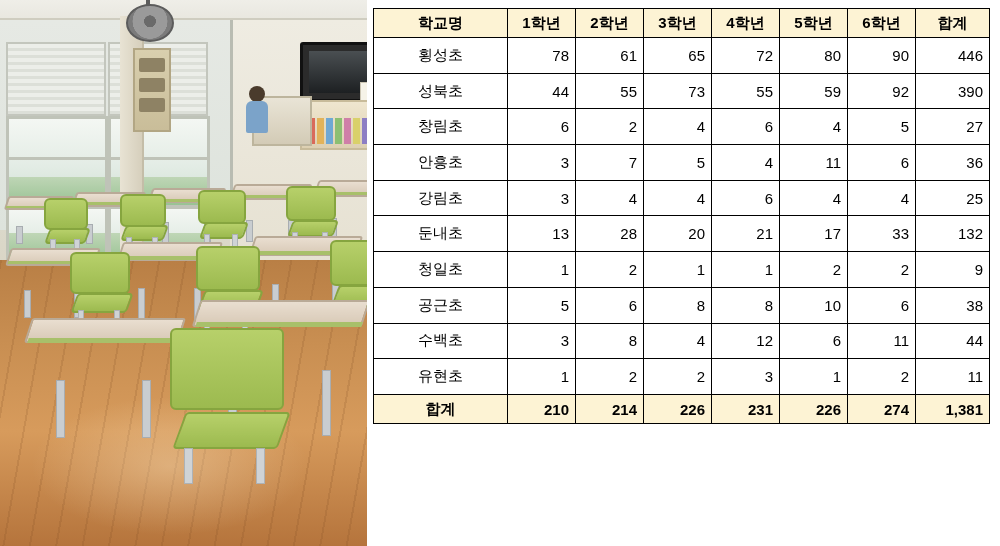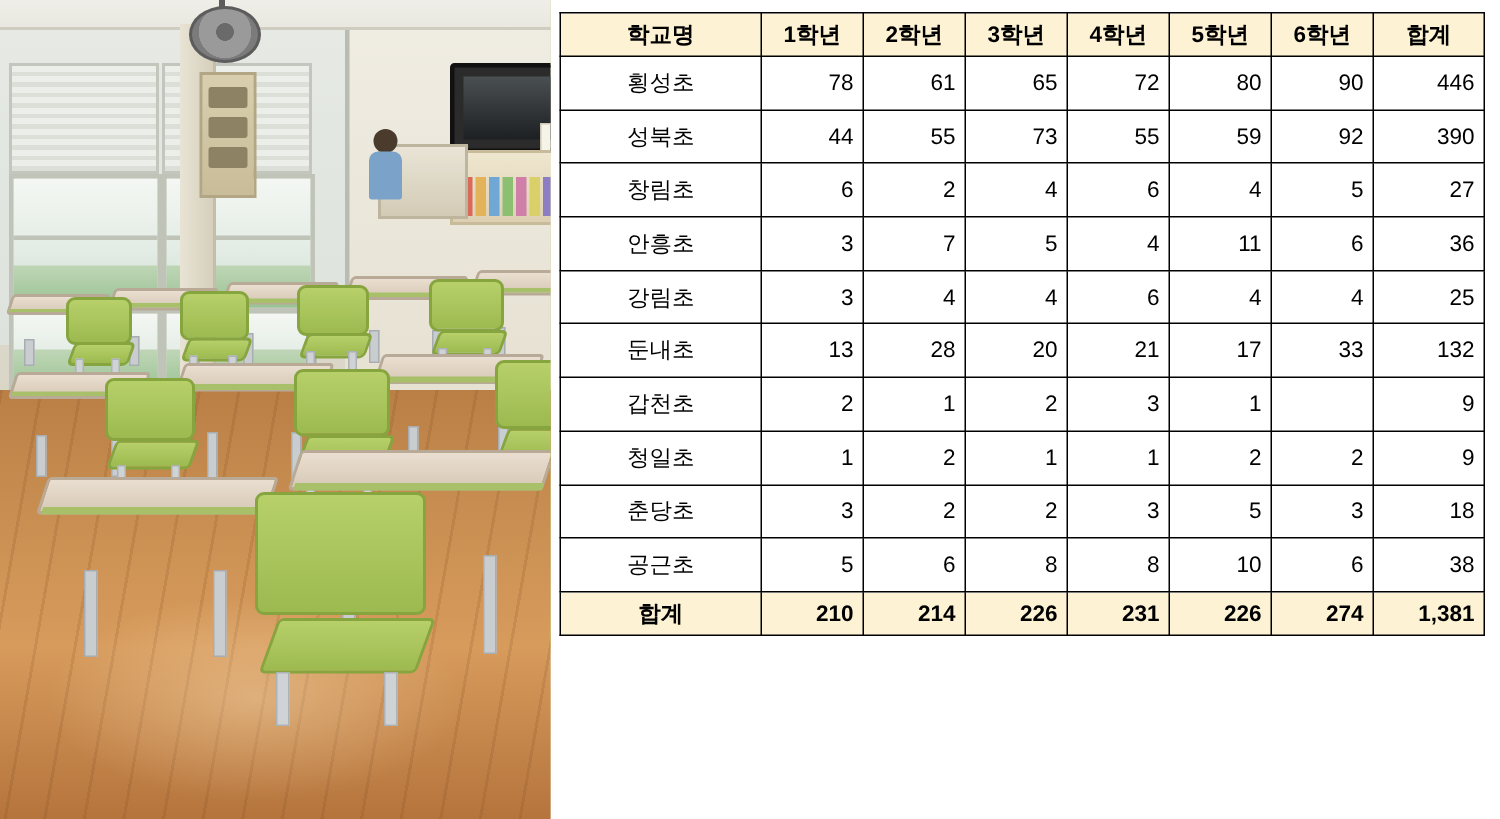--- a/index.html
+++ b/index.html
@@ -505,16 +505,6 @@
           <td class="num">132</td>
         </tr>
         <tr>
-          <td class="school">갑천초</td>
-          <td class="num">2</td>
-          <td class="num">1</td>
-          <td class="num">2</td>
-          <td class="num">3</td>
-          <td class="num">1</td>
-          <td class="num"></td>
-          <td class="num">9</td>
-        </tr>
-        <tr>
           <td class="school">청일초</td>
           <td class="num">1</td>
           <td class="num">2</td>

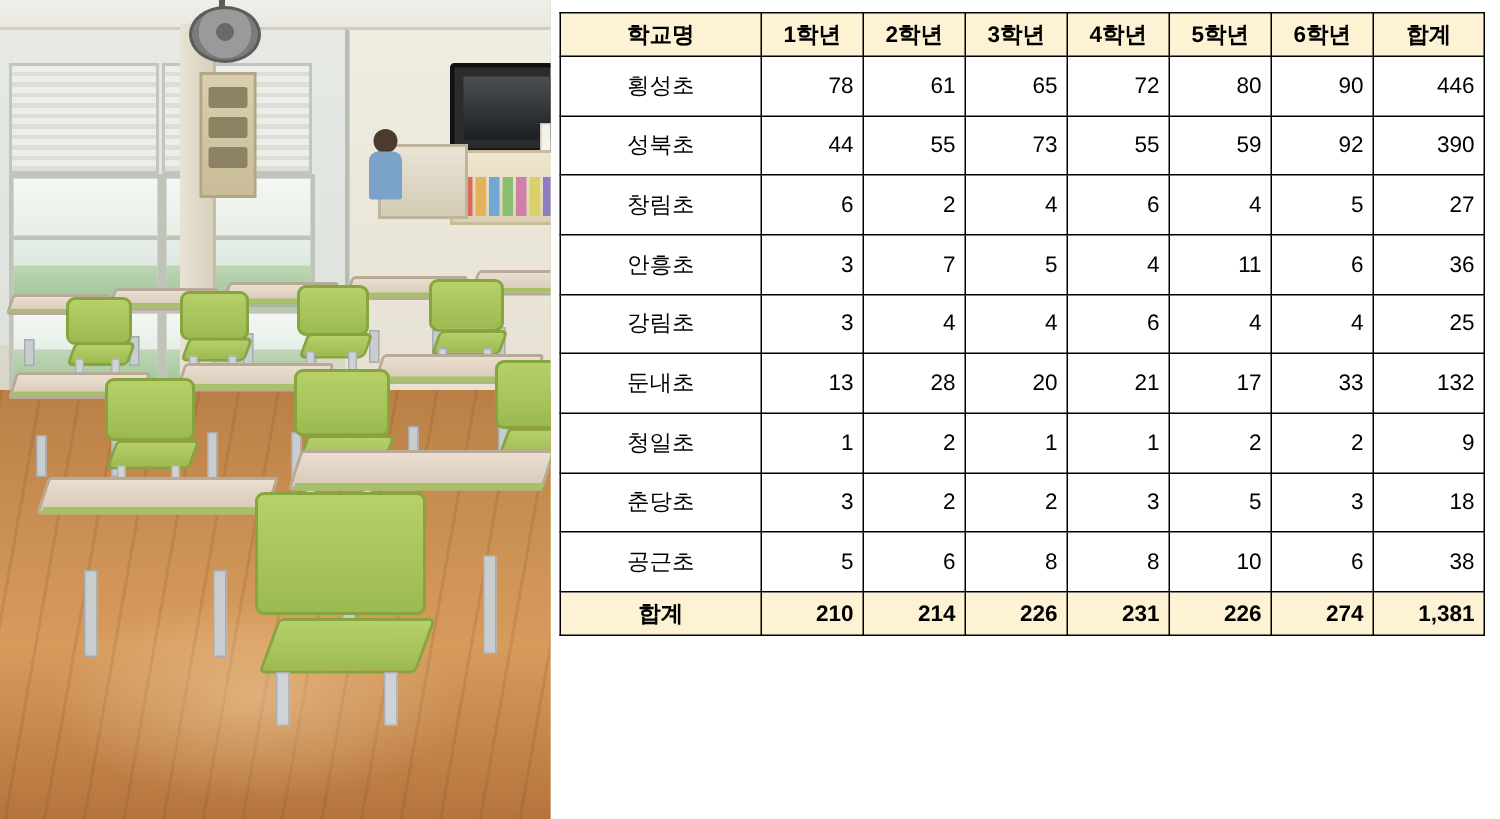--- a/index.html
+++ b/index.html
@@ -515,16 +515,6 @@
           <td class="num">9</td>
         </tr>
         <tr>
-          <td class="school">춘당초</td>
-          <td class="num">3</td>
-          <td class="num">2</td>
-          <td class="num">2</td>
-          <td class="num">3</td>
-          <td class="num">5</td>
-          <td class="num">3</td>
-          <td class="num">18</td>
-        </tr>
-        <tr>
           <td class="school">공근초</td>
           <td class="num">5</td>
           <td class="num">6</td>

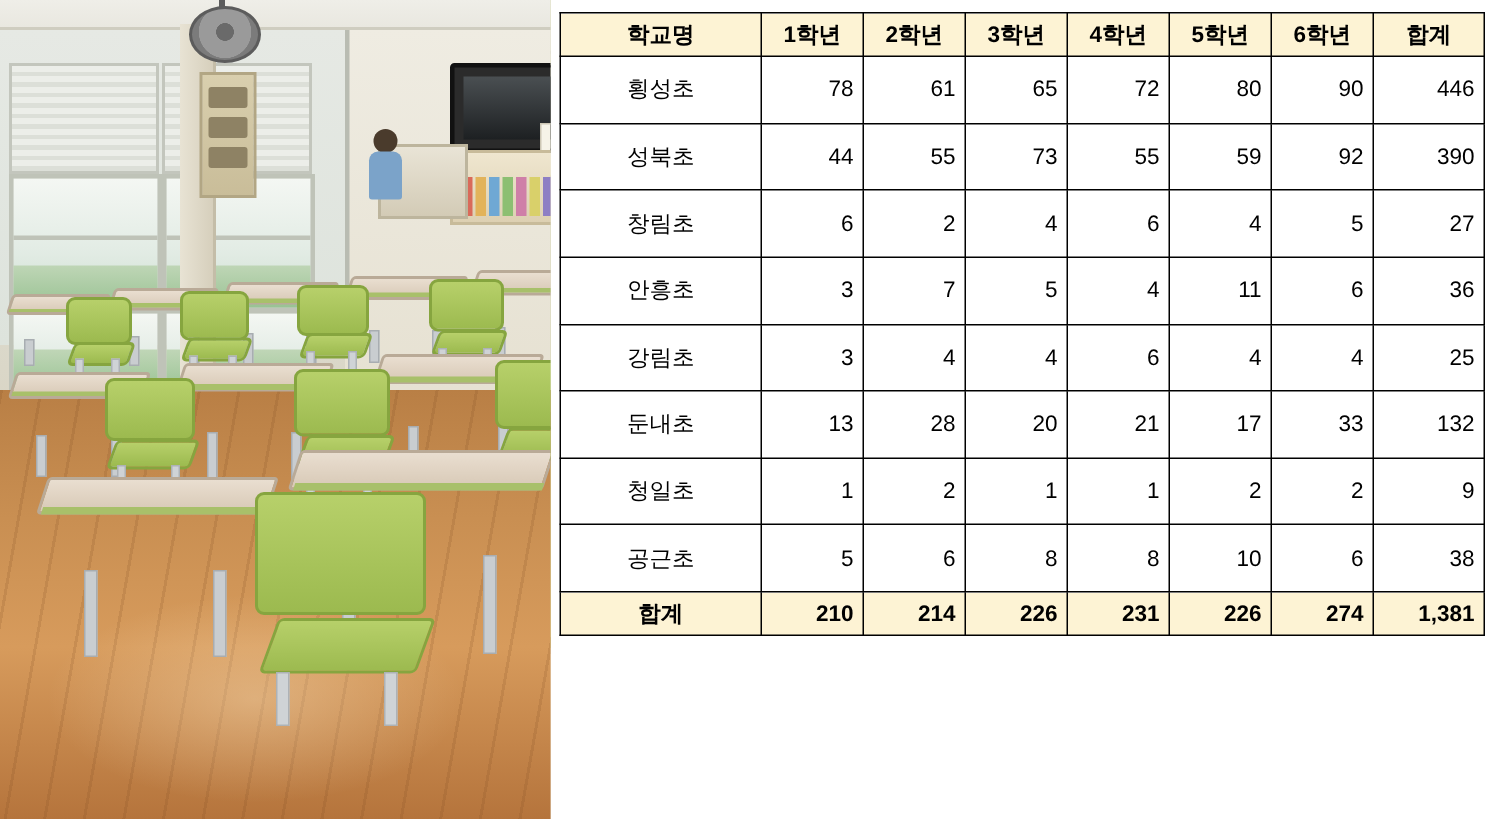--- a/index.html
+++ b/index.html
@@ -524,6 +524,16 @@
           <td class="num">6</td>
           <td class="num">38</td>
         </tr>
+        <tr>
+          <td class="school">수백초</td>
+          <td class="num">3</td>
+          <td class="num">8</td>
+          <td class="num">4</td>
+          <td class="num">12</td>
+          <td class="num">6</td>
+          <td class="num">11</td>
+          <td class="num">44</td>
+        </tr>
       </tbody>
       <tfoot>
         <tr>

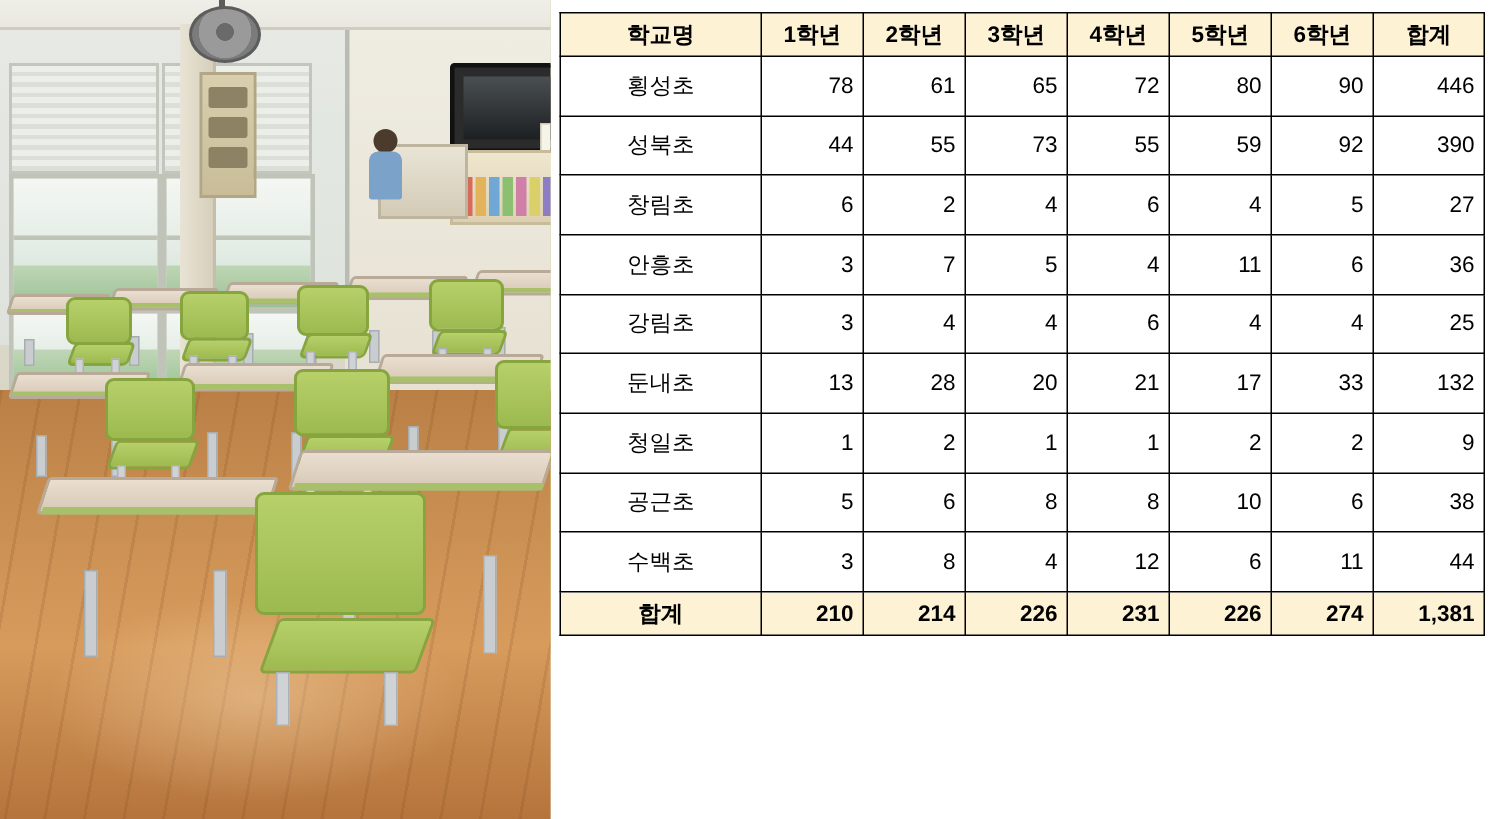--- a/index.html
+++ b/index.html
@@ -534,6 +534,16 @@
           <td class="num">11</td>
           <td class="num">44</td>
         </tr>
+        <tr>
+          <td class="school">유현초</td>
+          <td class="num">1</td>
+          <td class="num">2</td>
+          <td class="num">2</td>
+          <td class="num">3</td>
+          <td class="num">1</td>
+          <td class="num">2</td>
+          <td class="num">11</td>
+        </tr>
       </tbody>
       <tfoot>
         <tr>

